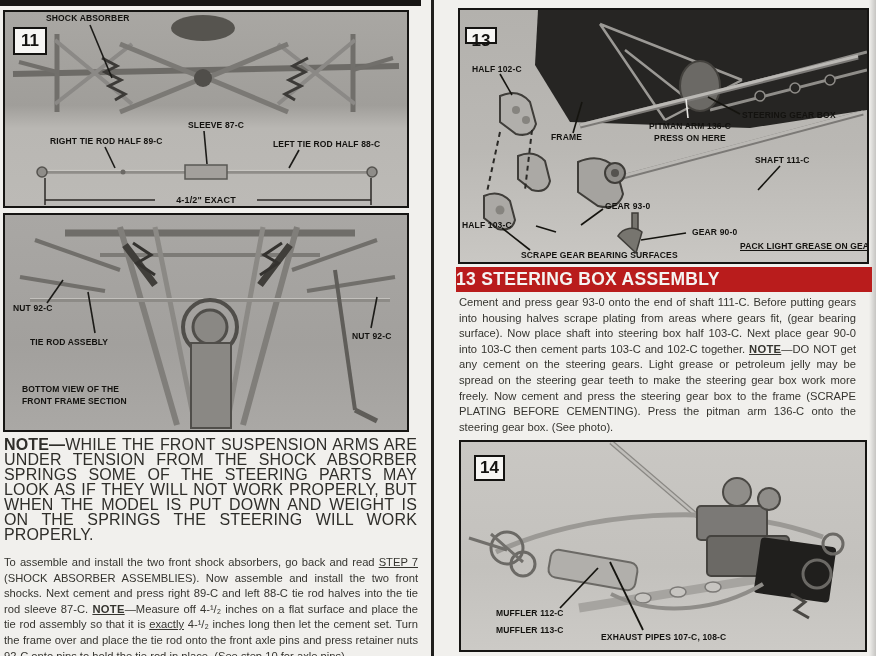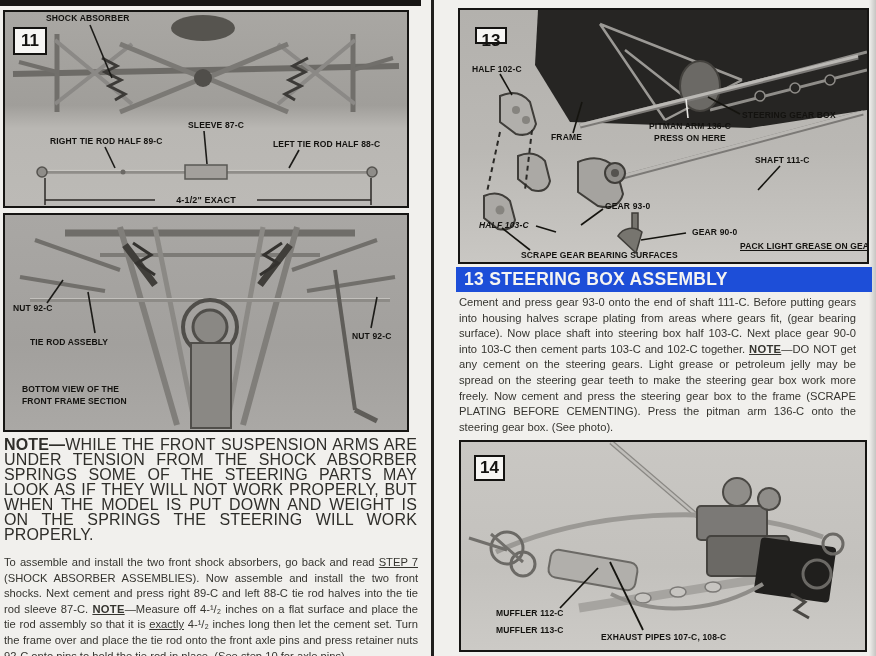--- a/index.html
+++ b/index.html
@@ -166,7 +166,7 @@
       <path d="M226,223 L181,230" stroke="#15140f" stroke-width="1.6" fill="none"></path>
       <path d="M70,240 L42,218" stroke="#15140f" stroke-width="1.6" fill="none"></path>
     </svg>
-    <div class="step-box" style="left:15px;top:17px;width:32px;height:17px;line-height:23px;">13</div>
+    <div class="step-box" style="left:5px;top:17px;width:32px;height:17px;line-height:23px;">13</div>
     <div class="lbl" style="left:12px;top:54px;">HALF 102-C</div>
     <div class="lbl" style="left:91px;top:122px;">FRAME</div>
     <div class="lbl center" style="left:180px;top:111px;width:100px;">PITMAN ARM 136-C</div>

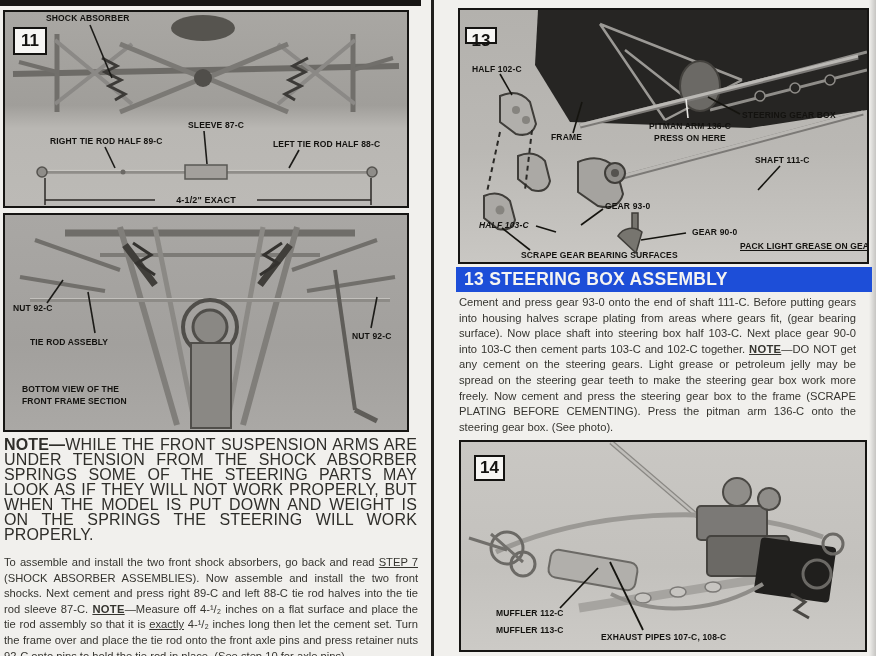--- a/index.html
+++ b/index.html
@@ -174,7 +174,7 @@
     <div class="lbl" style="left:282px;top:100px;">STEERING GEAR BOX</div>
     <div class="lbl" style="left:295px;top:145px;">SHAFT 111-C</div>
     <div class="lbl" style="left:145px;top:191px;">GEAR 93-0</div>
-    <div class="lbl" style="left:19px;top:210px;font-style:italic;">HALF 103-C</div>
+    <div class="lbl" style="left:2px;top:210px;">HALF 103-C</div>
     <div class="lbl" style="left:232px;top:217px;">GEAR 90-0</div>
     <div class="lbl u" style="left:280px;top:231px;">PACK LIGHT GREASE ON GEARS</div>
     <div class="lbl" style="left:61px;top:240px;">SCRAPE GEAR BEARING SURFACES</div>

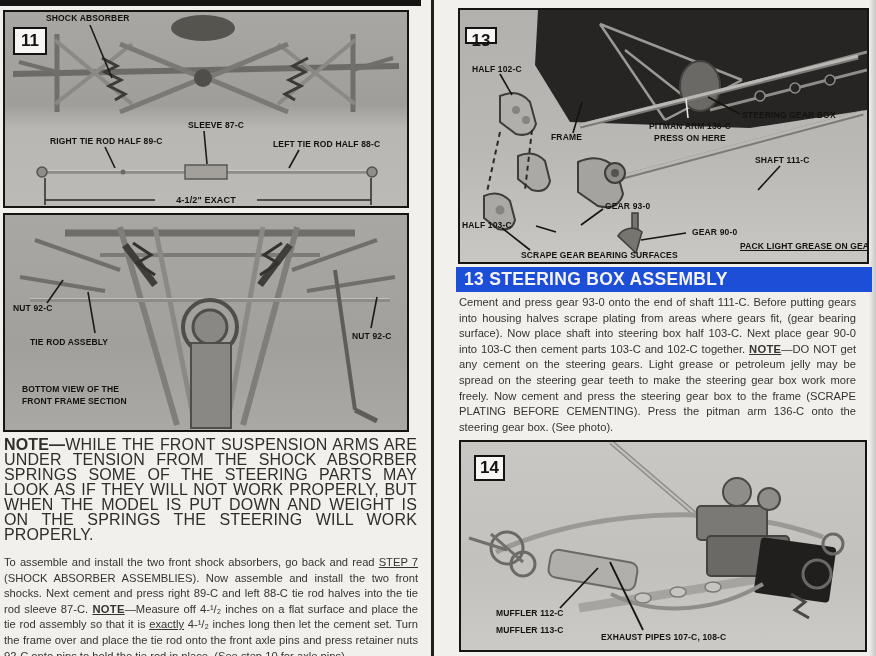--- a/index.html
+++ b/index.html
@@ -30,9 +30,9 @@
   
   .top-strip{left:0;top:0;width:421px;height:6px;background:#161513;}
   .center-rule{left:431px;top:0;width:3px;height:656px;background:#201f1d;}
-  .heading-bar{position:absolute;background:#1d4ed8;color:#f5f4f2;font-weight:bold;
+  .heading-bar{position:absolute;background:#b91c1c;color:#f5f4f2;font-weight:bold;
        font-size:17.5px;letter-spacing:.3px;line-height:25px;height:25px;
-       padding-left:8px;box-sizing:border-box;white-space:nowrap;}
+       box-sizing:border-box;white-space:nowrap;}
   
   .para{position:absolute;color:#35342f;text-align:justify;}
   .note-p{font-size:16px;line-height:15px;letter-spacing:.15px;color:#2f2e2a;}

